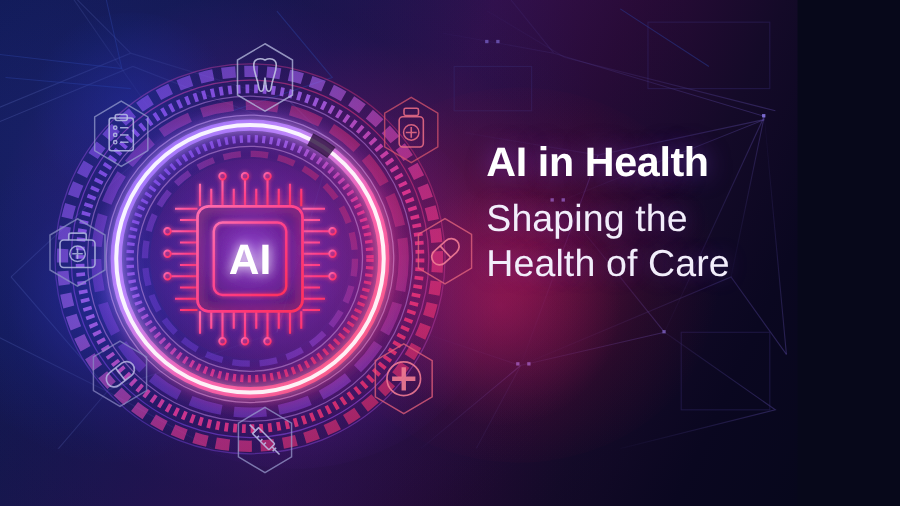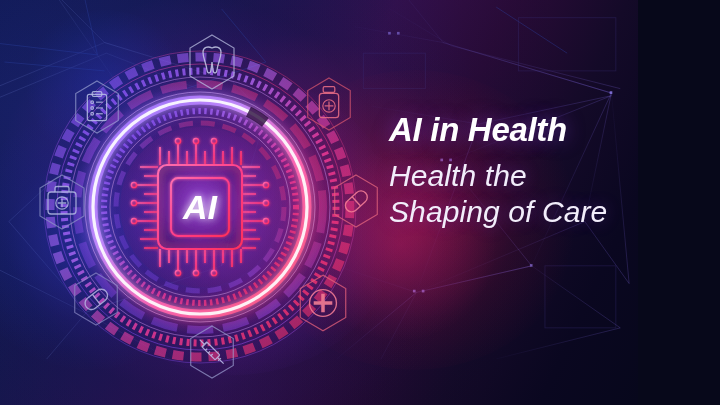--- a/index.html
+++ b/index.html
@@ -15,7 +15,6 @@
       radial-gradient(circle at 47% 46%, rgba(190,30,70,0.40) 0%, rgba(150,20,60,0.22) 20%, rgba(60,10,40,0.05) 38%, rgba(0,0,0,0) 52%),
       radial-gradient(circle at 8% 30%, rgba(22,35,110,0.85) 0%, rgba(14,22,78,0.55) 35%, rgba(8,12,45,0.10) 65%, rgba(0,0,0,0) 80%),
       linear-gradient(115deg, #121a52 0%, #161a4e 16%, #2a1350 34%, #3c1050 48%, #2a0b38 62%, #140a28 76%, #0a0720 88%, #07071c 100%);
-    font-style: italic;
   }
 
   

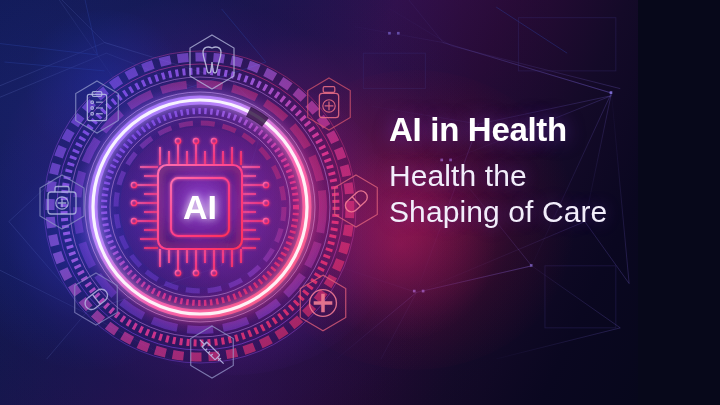--- a/index.html
+++ b/index.html
@@ -335,7 +335,7 @@
 
   <div id="text-block">
     <div class="title-line">AI in Health</div>
-    <div class="sub-line sub-first">Health the</div>
+    <div class="sub-line sub-first">Shaping the</div>
     <div class="sub-line">Shaping of Care</div>
   </div>
 

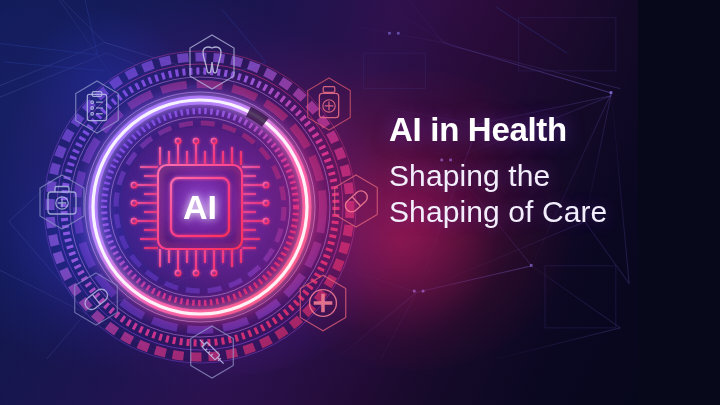--- a/index.html
+++ b/index.html
@@ -336,7 +336,7 @@
   <div id="text-block">
     <div class="title-line">AI in Health</div>
     <div class="sub-line sub-first">Shaping the</div>
-    <div class="sub-line">Shaping of Care</div>
+    <div class="sub-line">Health of Care</div>
   </div>
 
 </div>

